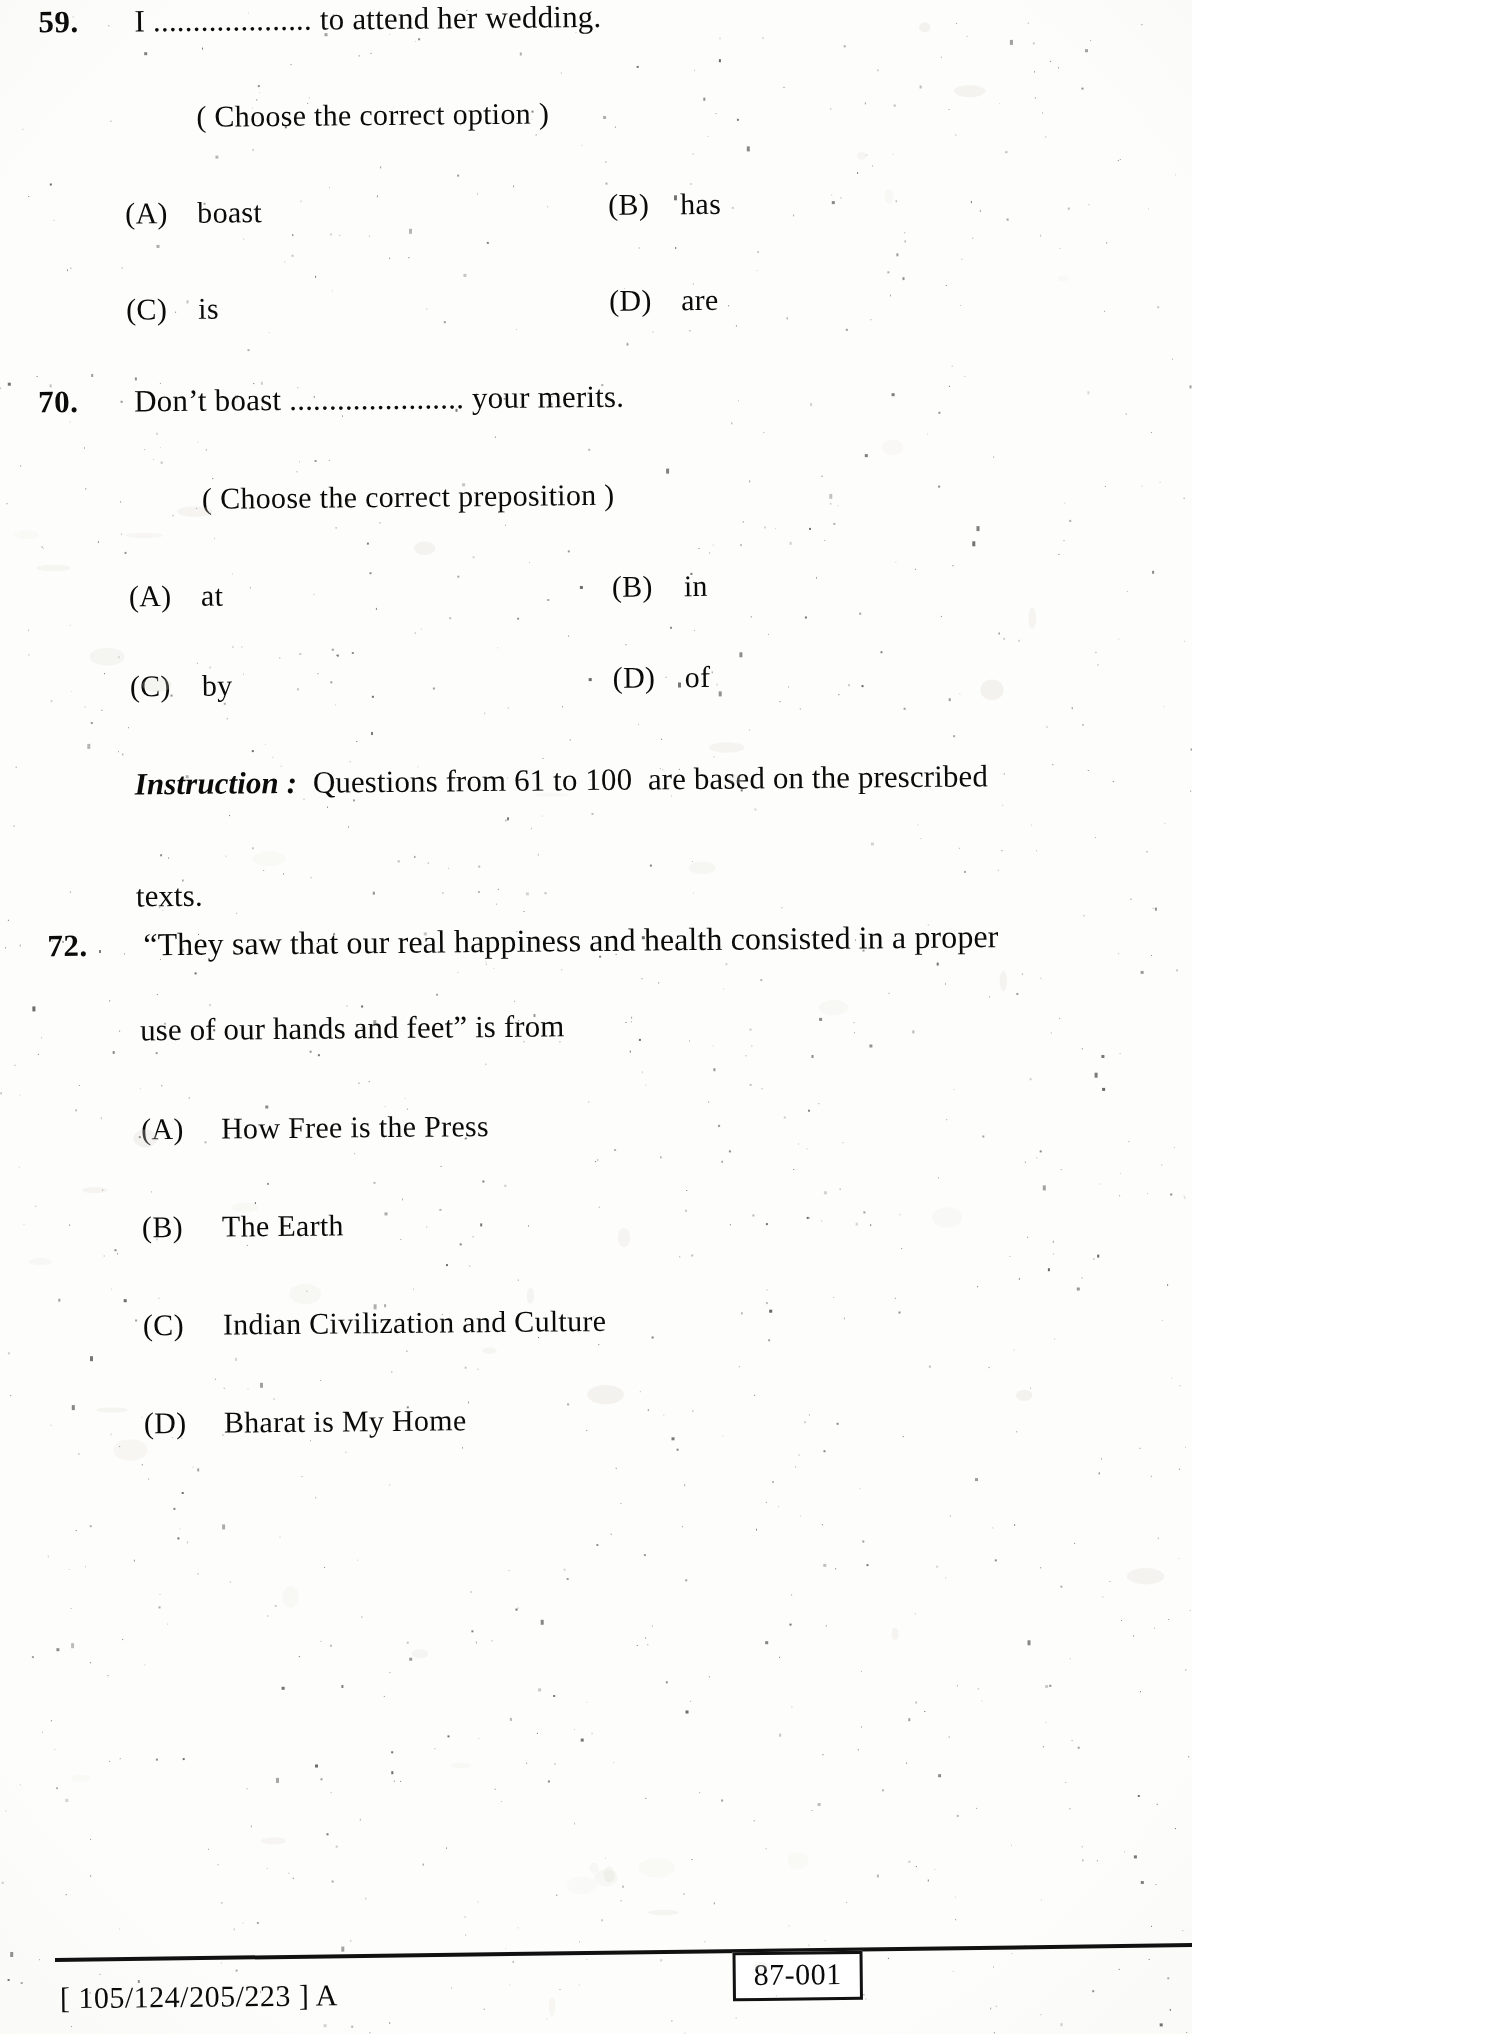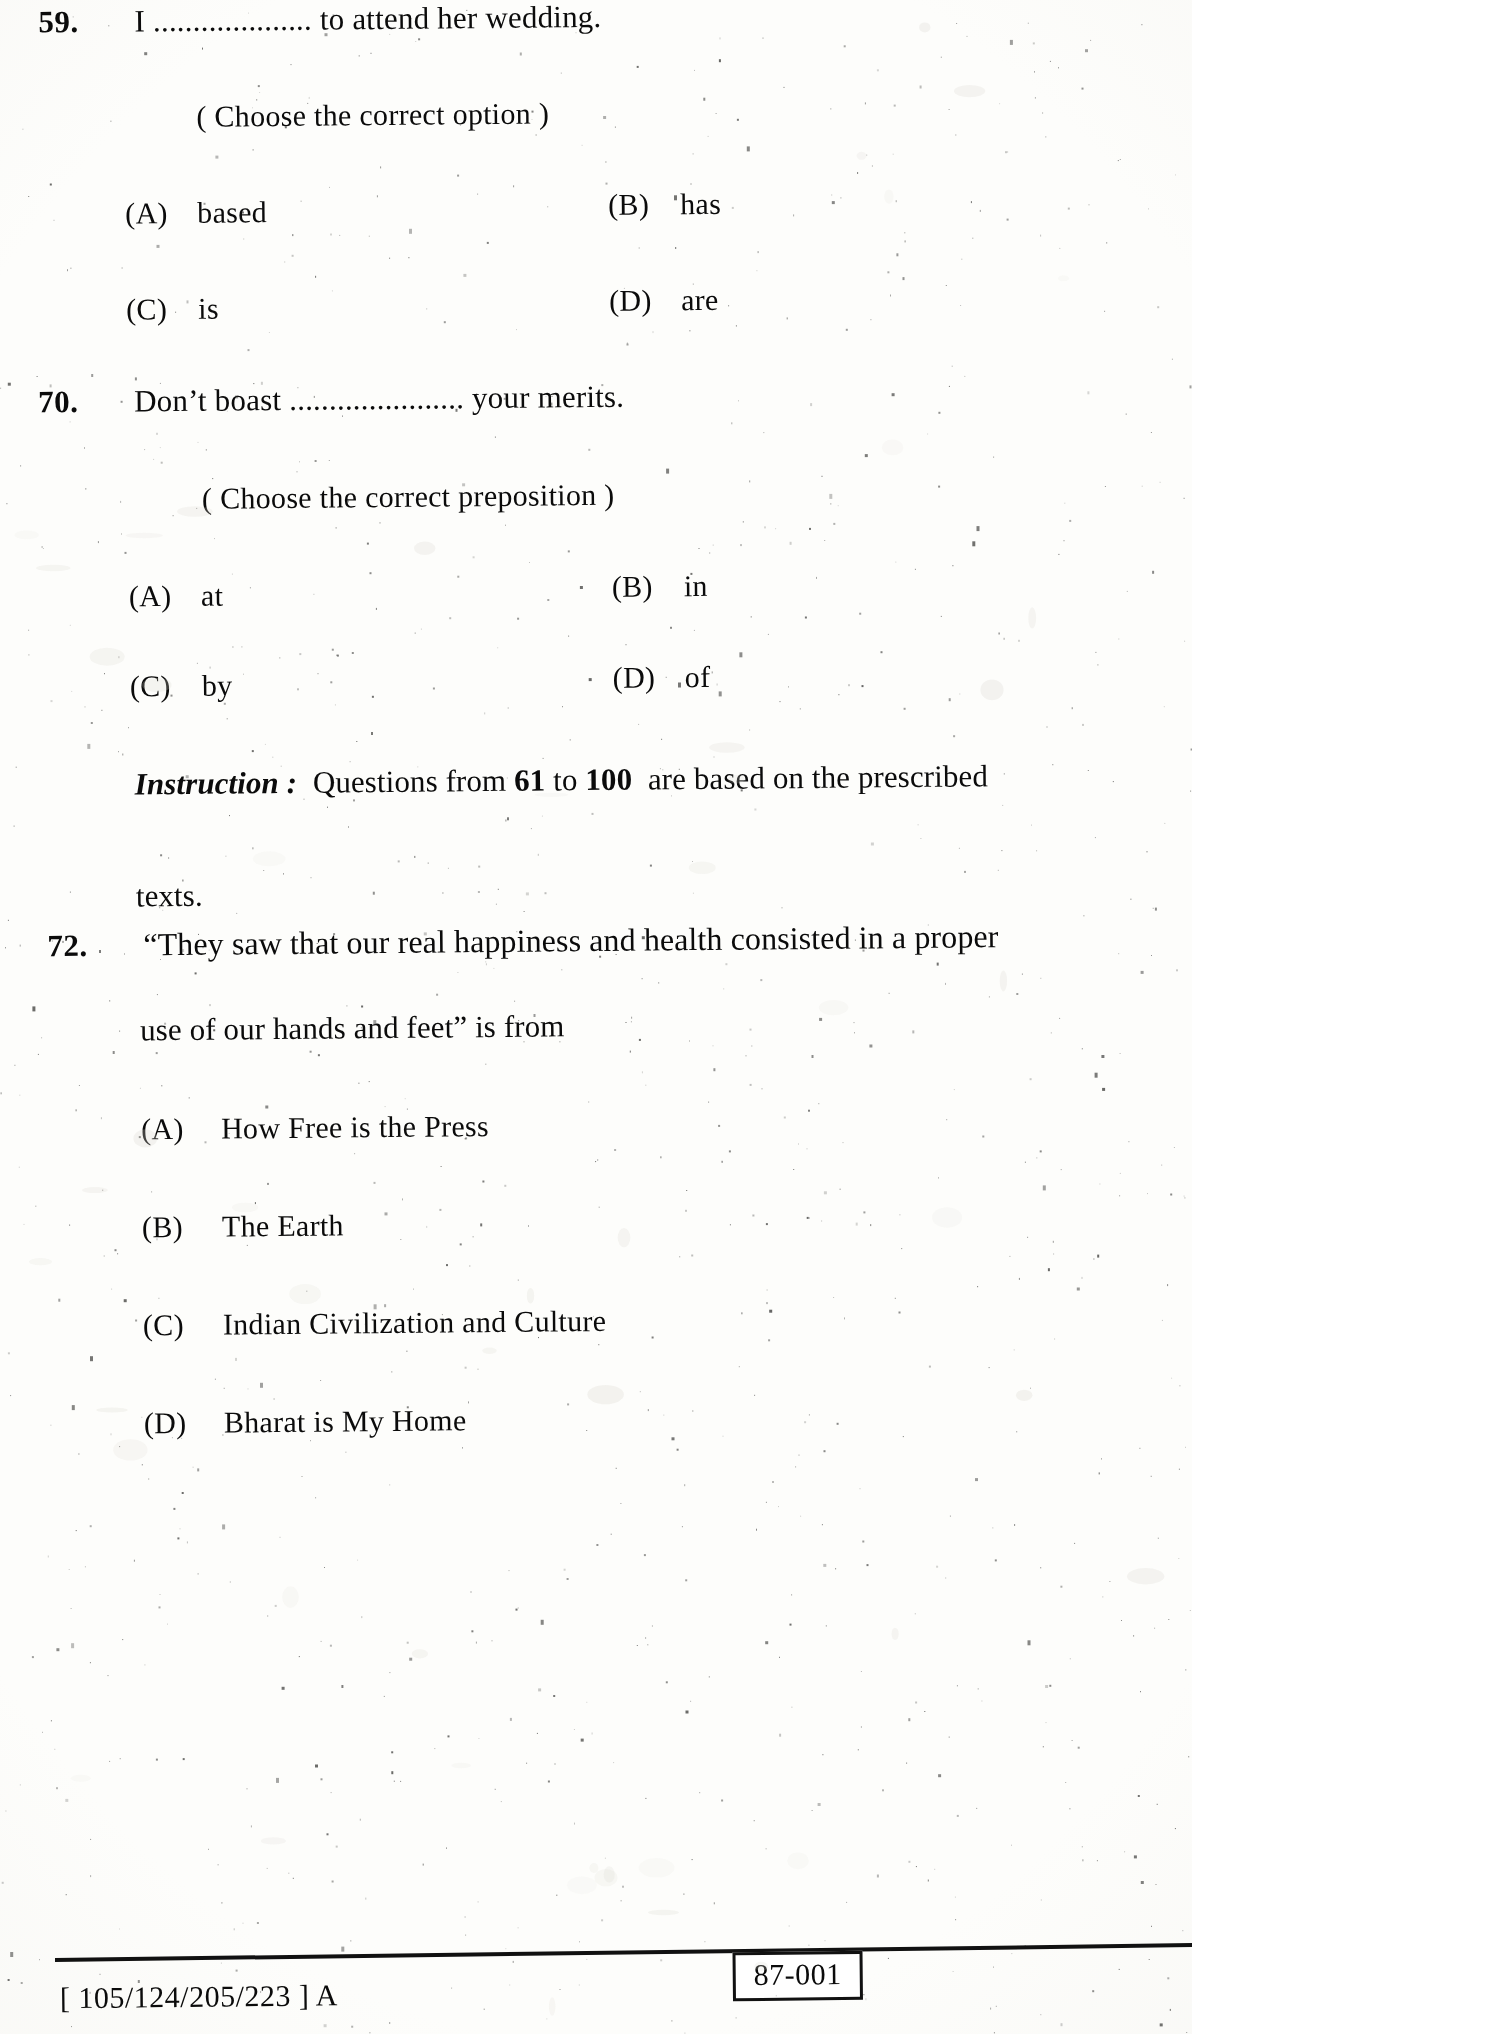--- a/index.html
+++ b/index.html
@@ -177,7 +177,7 @@
 
     <div class="opt" style="left:133px; top:192px;">
       <span class="lbl">(A)</span>
-      <span class="val">based</span>
+      <span class="val">boast</span>
     </div>
     <div class="opt" style="left:616px; top:188px;">
       <span class="lbl">(B)</span>

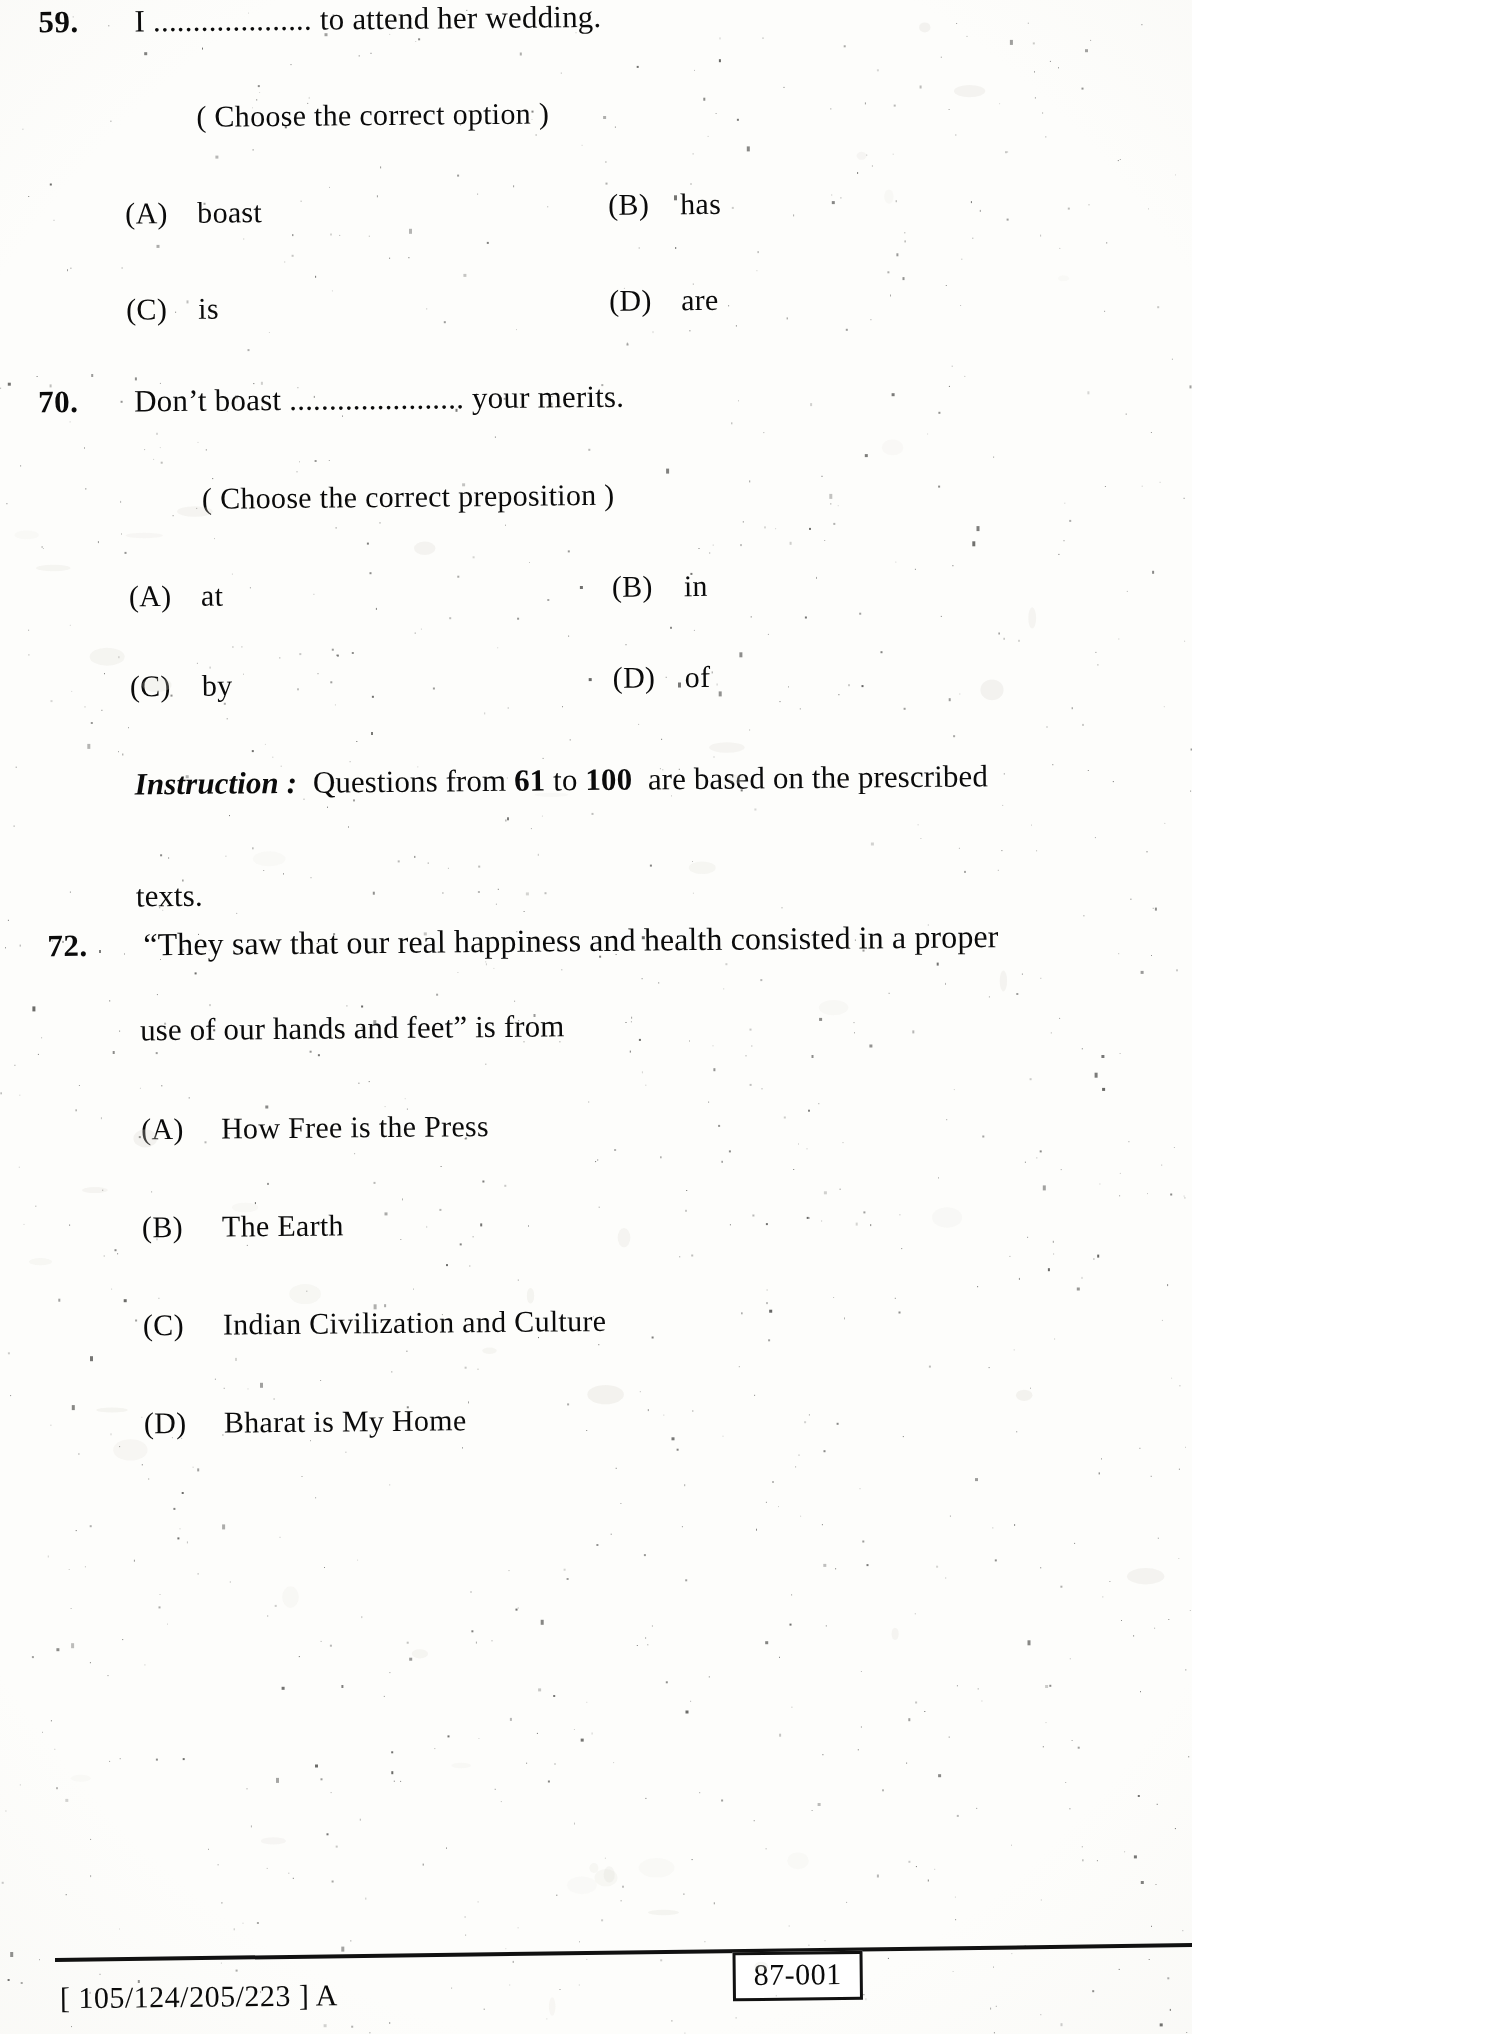--- a/index.html
+++ b/index.html
@@ -111,7 +111,7 @@
     font-style: italic;
   }
   .bold {
-    font-weight: 700;
+    font-weight: 400;
   }
 
   

